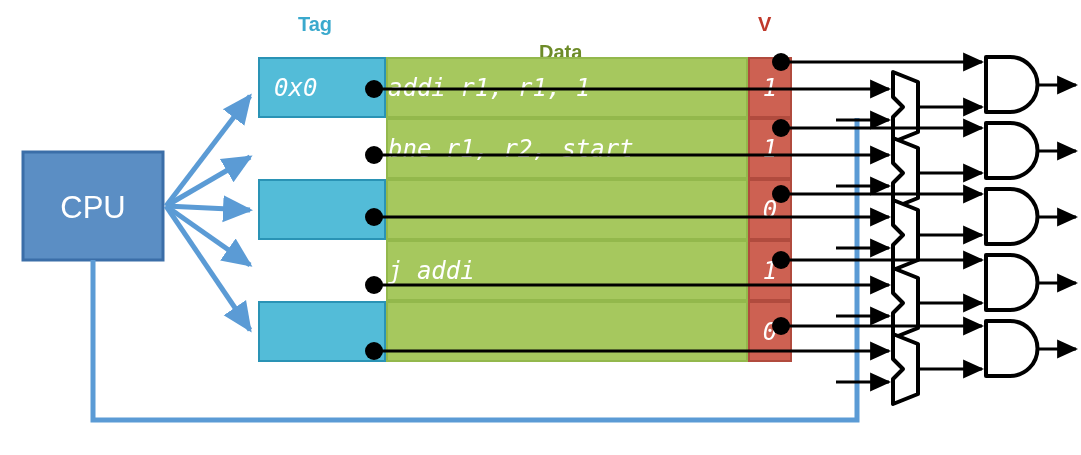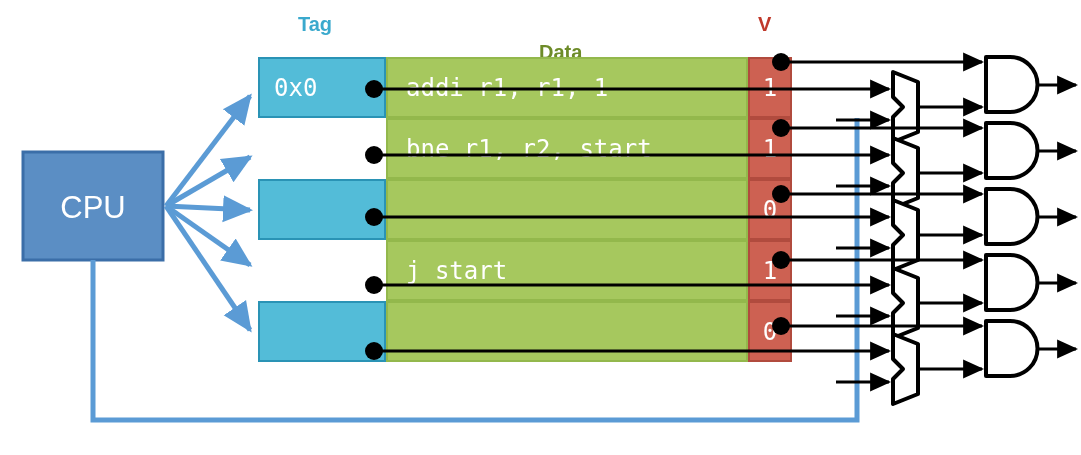--- a/index.html
+++ b/index.html
@@ -17,7 +17,7 @@
   .row{position:absolute;left:0;width:534px;height:61px;}
   .cell{position:absolute;top:0;height:61px;box-sizing:border-box;
         font-family:"DejaVu Sans Mono",monospace;font-size:24px;color:#ffffff;
-        display:flex;align-items:center;}
+        display:flex;align-items:center;font-style:italic;}
   .cell-tag{left:0;width:128px;background:#53bcd8;border:2px solid #2a93b5;padding-left:14px;}
   .cell-data{left:128px;width:362px;background:#a6c85e;border:2px solid #93b84c;padding-left:18px;}
   .cell-v{left:490px;width:44px;background:#cd6152;border:2px solid #b14b3e;

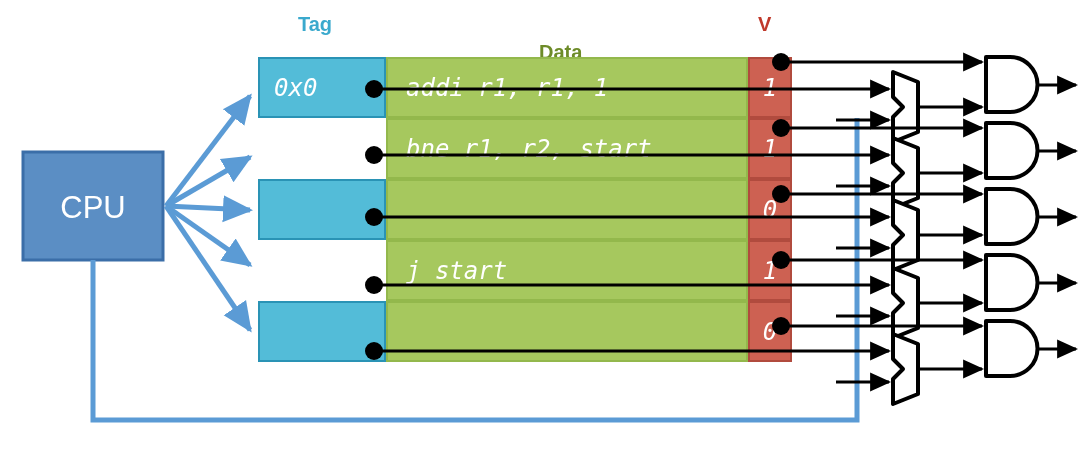--- a/index.html
+++ b/index.html
@@ -19,7 +19,7 @@
         font-family:"DejaVu Sans Mono",monospace;font-size:24px;color:#ffffff;
         display:flex;align-items:center;font-style:italic;}
   .cell-tag{left:0;width:128px;background:#53bcd8;border:2px solid #2a93b5;padding-left:14px;}
-  .cell-data{left:128px;width:362px;background:#a6c85e;border:2px solid #93b84c;padding-left:18px;}
+  .cell-data{left:128px;width:362px;background:#a6c85e;border:2px solid #93b84c;}
   .cell-v{left:490px;width:44px;background:#cd6152;border:2px solid #b14b3e;
           justify-content:center;padding-left:0;}
 

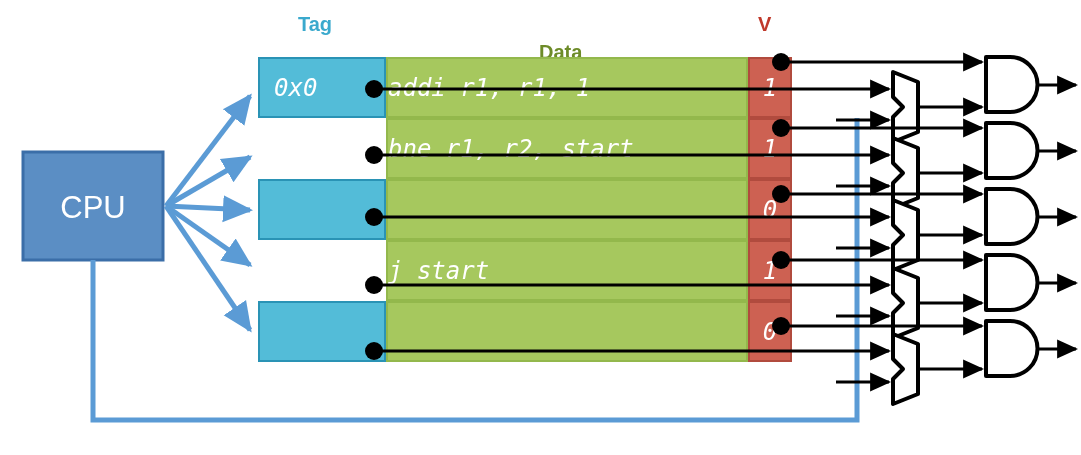--- a/index.html
+++ b/index.html
@@ -55,7 +55,7 @@
     </div>
 
     <div class="row" style="top:183px">
-      <div class="cell cell-data">j start</div>
+      <div class="cell cell-data">j addi</div>
       <div class="cell cell-v">1</div>
     </div>
 

